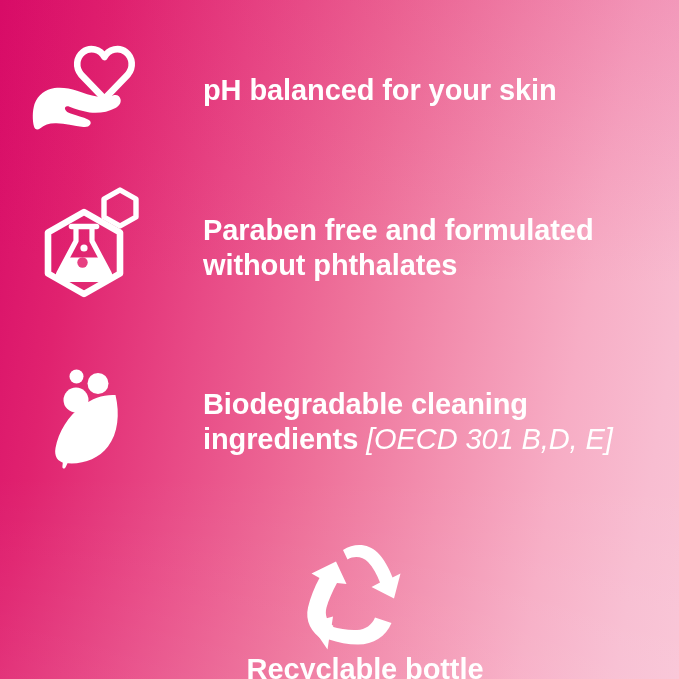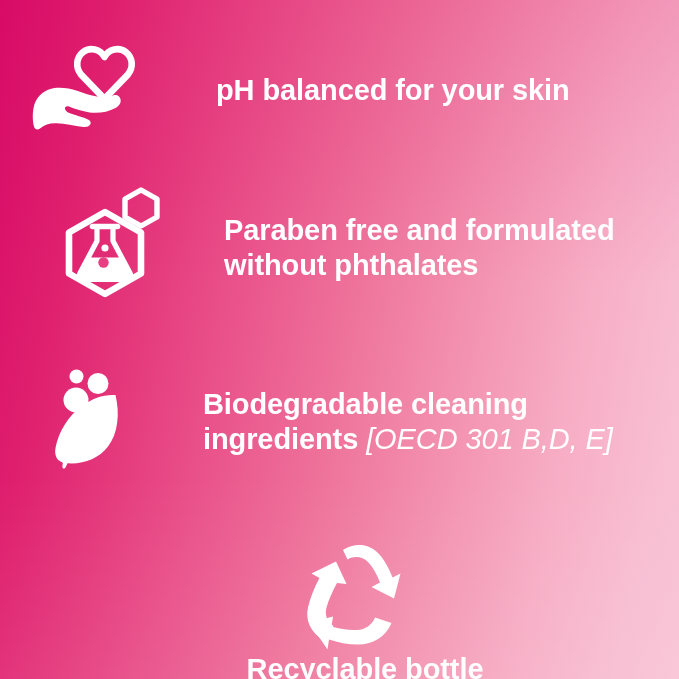--- a/index.html
+++ b/index.html
@@ -86,7 +86,7 @@
   }
 
   
-  #row-ph-balanced      { top: 30px;  height: 120px; gap: 13px; }
+  #row-ph-balanced      { top: 30px;  height: 120px; }
   #row-paraben-free     { top: 178px; height: 140px; padding-left: 21px; }
   #row-biodegradable    { top: 352px; height: 140px; }
   #row-recyclable       { top: 540px; height: 130px; flex-direction: column; }

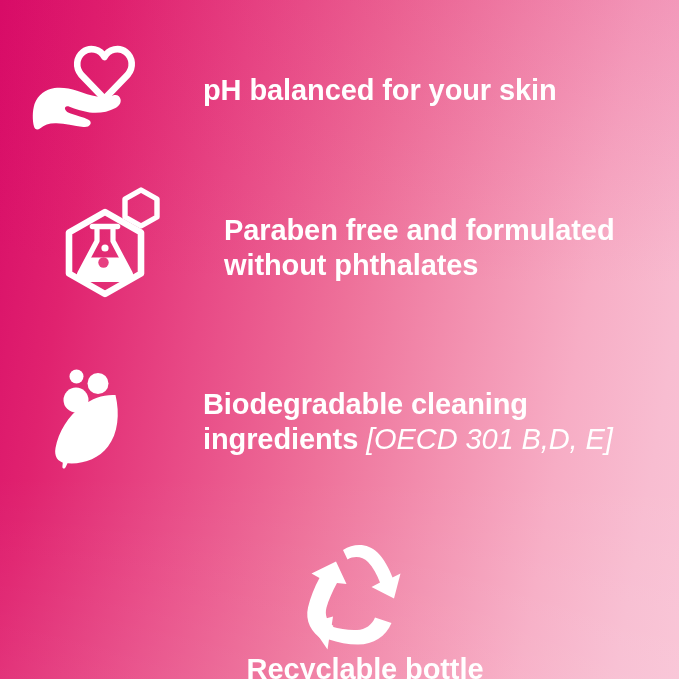--- a/index.html
+++ b/index.html
@@ -87,7 +87,7 @@
 
   
   #row-ph-balanced      { top: 30px;  height: 120px; }
-  #row-paraben-free     { top: 178px; height: 140px; padding-left: 21px; }
+  #row-paraben-free     { top: 178px; height: 140px; }
   #row-biodegradable    { top: 352px; height: 140px; }
   #row-recyclable       { top: 540px; height: 130px; flex-direction: column; }
 

